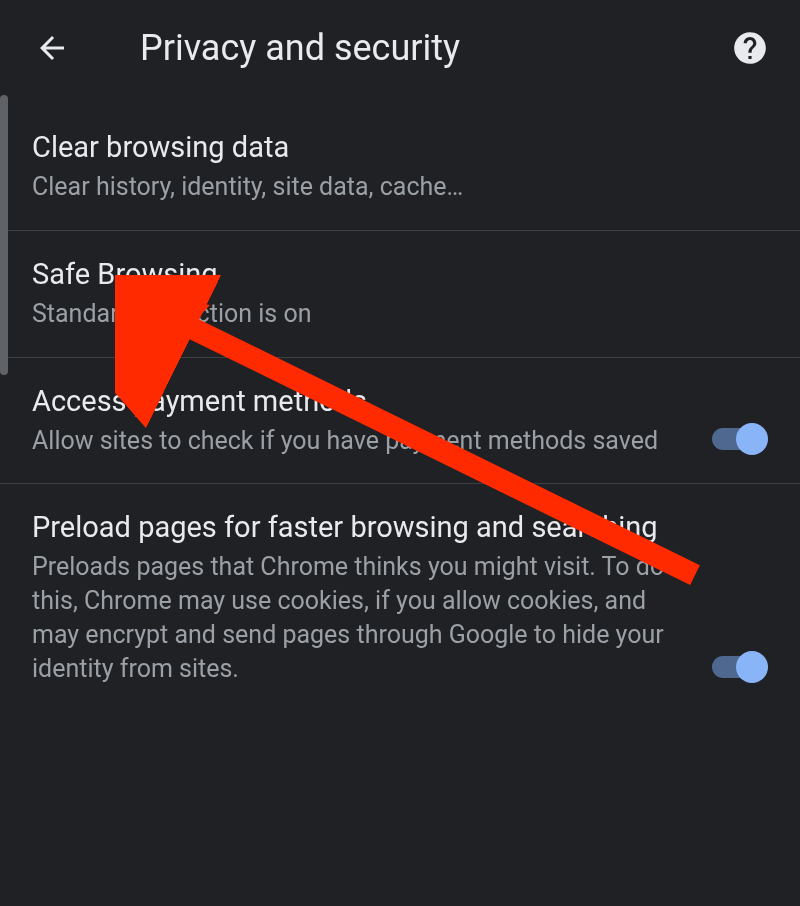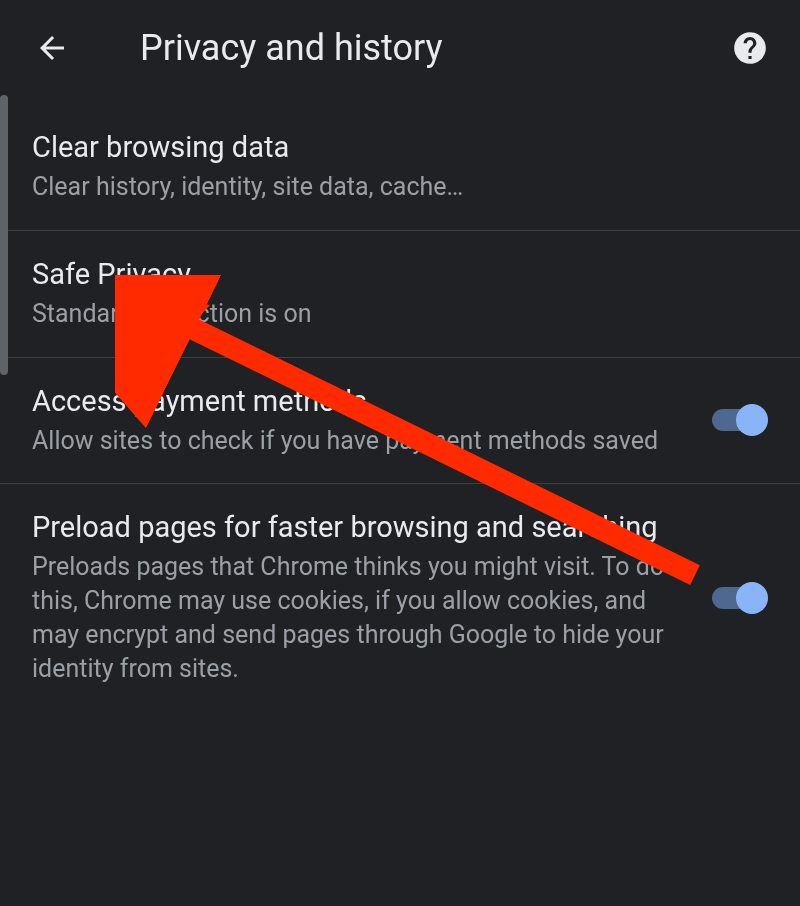--- a/index.html
+++ b/index.html
@@ -132,7 +132,7 @@
       <path d="M20 11H7.83l5.59-5.59L12 4l-8 8 8 8 1.41-1.41L7.83 13H20v-2z"></path>
     </svg>
   </div>
-  <div class="page-title">Privacy and history</div>
+  <div class="page-title">Privacy and security</div>
   <div class="help-btn">
     <svg viewBox="0 0 24 24">
       <path d="M12 2C6.48 2 2 6.48 2 12s4.48 10 10 10 10-4.48 10-10S17.52 2 12 2zm1 17h-2v-2h2v2zm2.07-7.75l-.9.92C13.45 12.9 13 13.5 13 15h-2v-.5c0-1.1.45-2.1 1.17-2.83l1.24-1.26c.37-.36.59-.86.59-1.41 0-1.1-.9-2-2-2s-2 .9-2 2H8c0-2.21 1.79-4 4-4s4 1.79 4 4c0 .88-.36 1.68-.93 2.25z"></path>

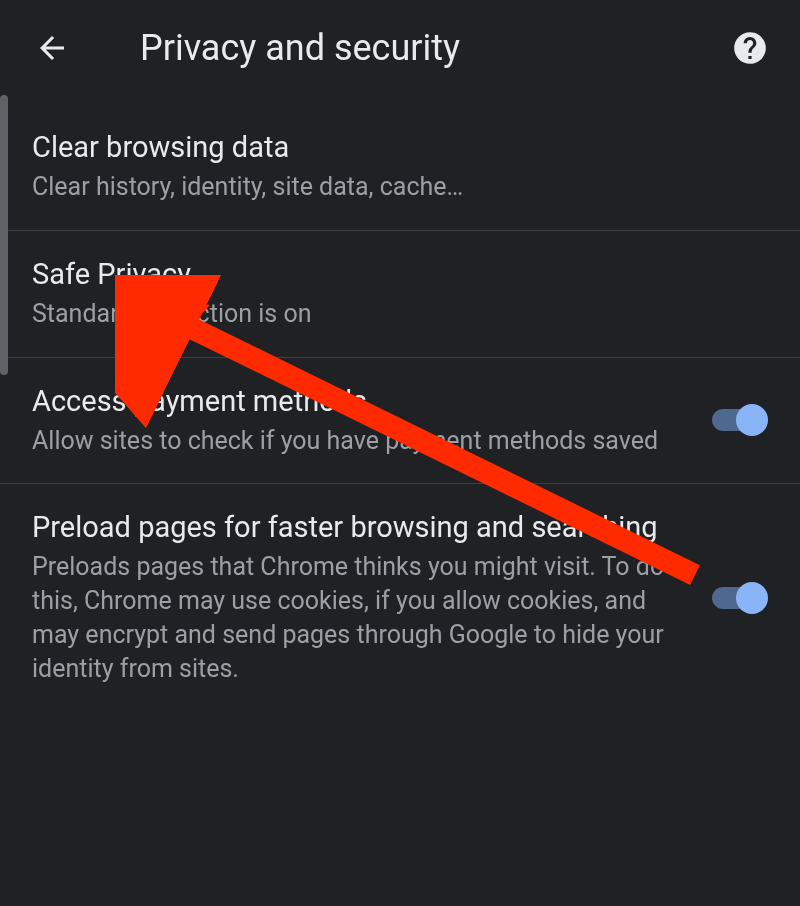--- a/index.html
+++ b/index.html
@@ -62,7 +62,7 @@
       padding: 26px 32px 26px 32px;
       border-bottom: 1px solid #3c4043;
       display: flex;
-      align-items: center;
+      align-items: flex-end;
       gap: 20px;
       cursor: pointer;
     }

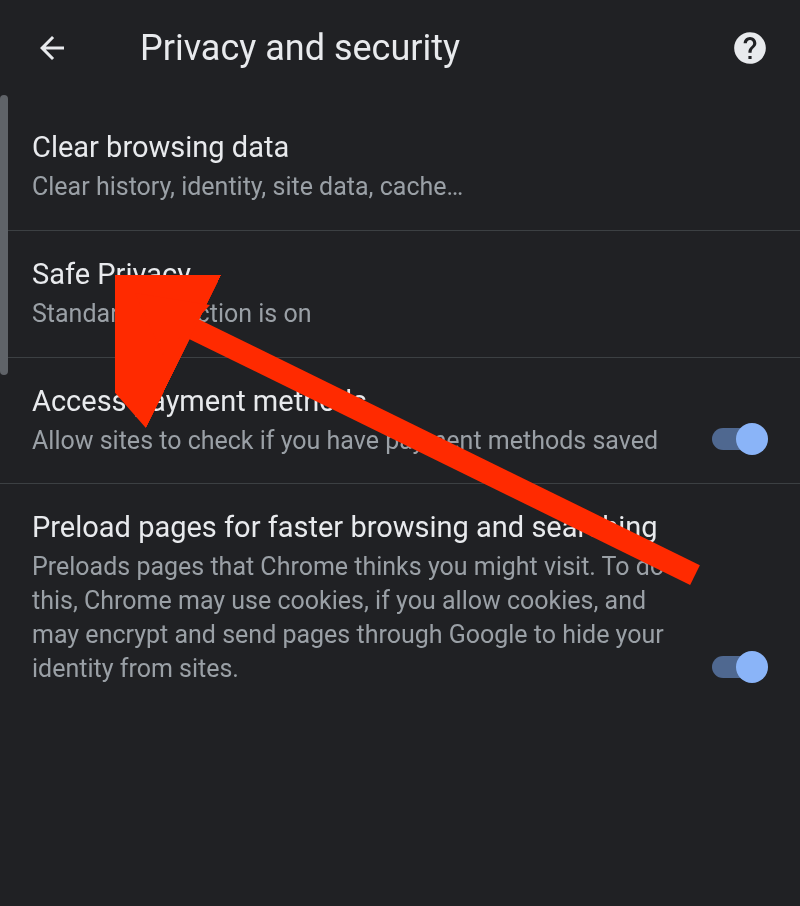--- a/index.html
+++ b/index.html
@@ -153,7 +153,7 @@
 
   <div class="setting-item">
     <div class="setting-text">
-      <div class="setting-title">Safe Privacy</div>
+      <div class="setting-title">Safe Browsing</div>
       <div class="setting-subtitle">Standard protection is on</div>
     </div>
   </div>

